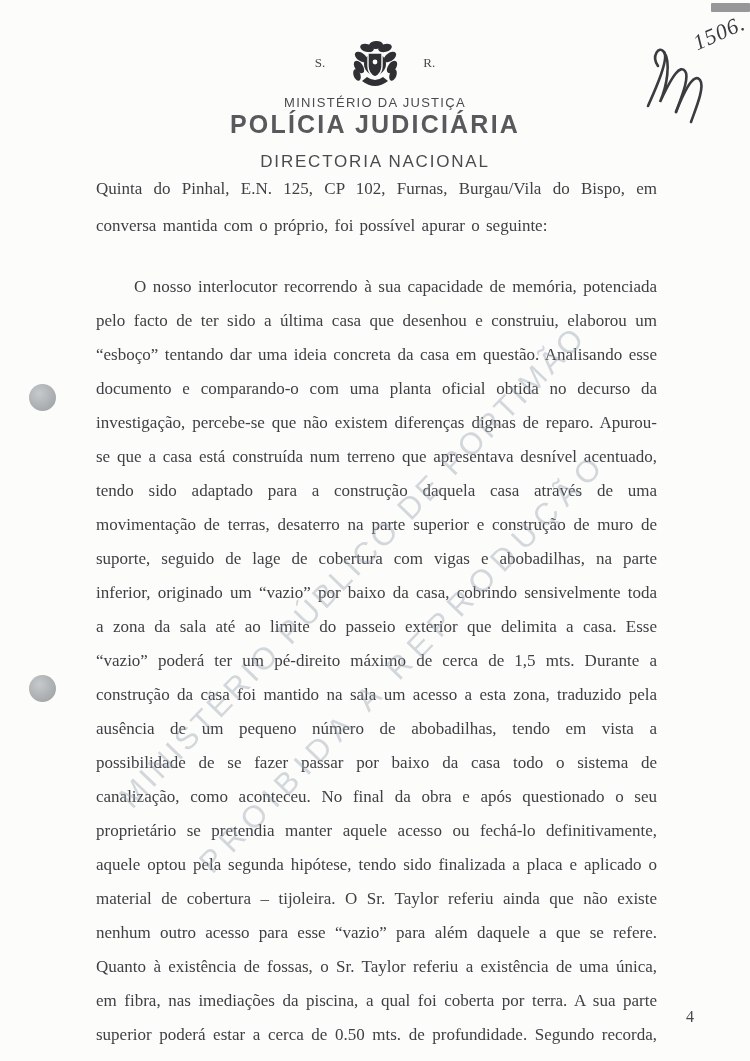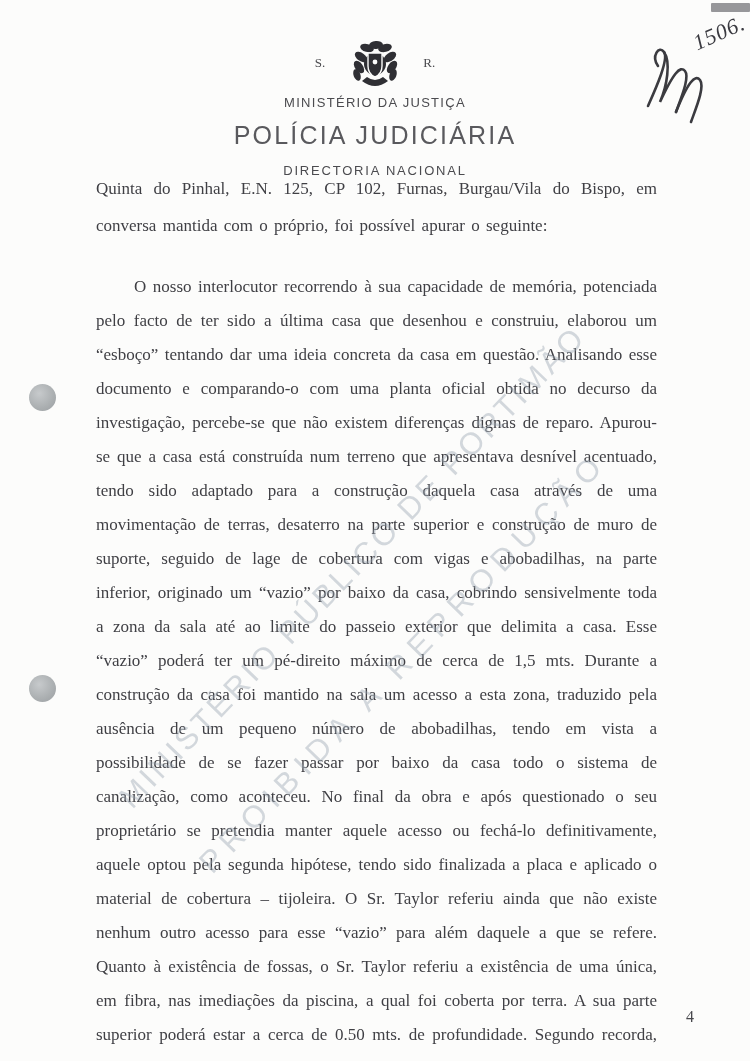--- a/index.html
+++ b/index.html
@@ -34,8 +34,8 @@
     font-size:13px;letter-spacing:1.3px;color:#4b4b4f;
   }
   .org-title{
-    margin-top:11px;font-family:"Liberation Sans", sans-serif;
-    font-size:25px;letter-spacing:2.2px;color:#59595d;font-weight:400;
+    font-family:"Liberation Sans", sans-serif;
+    font-size:25px;letter-spacing:2.2px;color:#59595d;font-weight:700;
   }
   .department{
     margin-top:13px;font-family:"Liberation Sans", sans-serif;

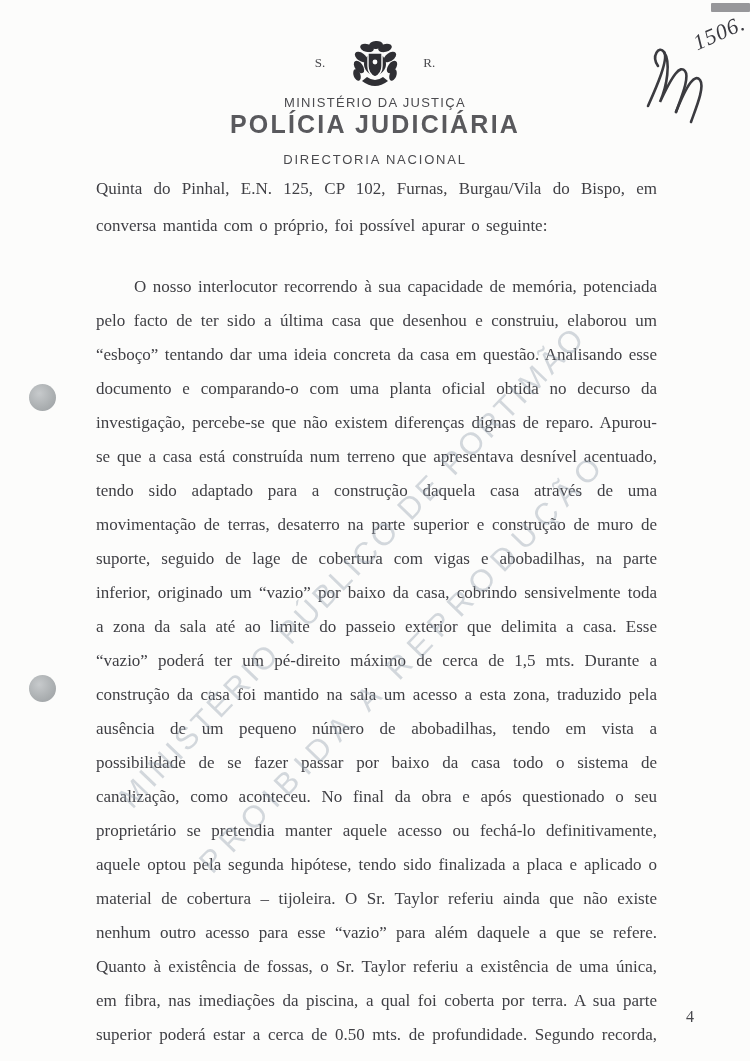--- a/index.html
+++ b/index.html
@@ -39,7 +39,7 @@
   }
   .department{
     margin-top:13px;font-family:"Liberation Sans", sans-serif;
-    font-size:13px;letter-spacing:1.8px;color:#4b4b4f;
+    font-size:17px;letter-spacing:1.8px;color:#4b4b4f;
   }
   
   .wm{

